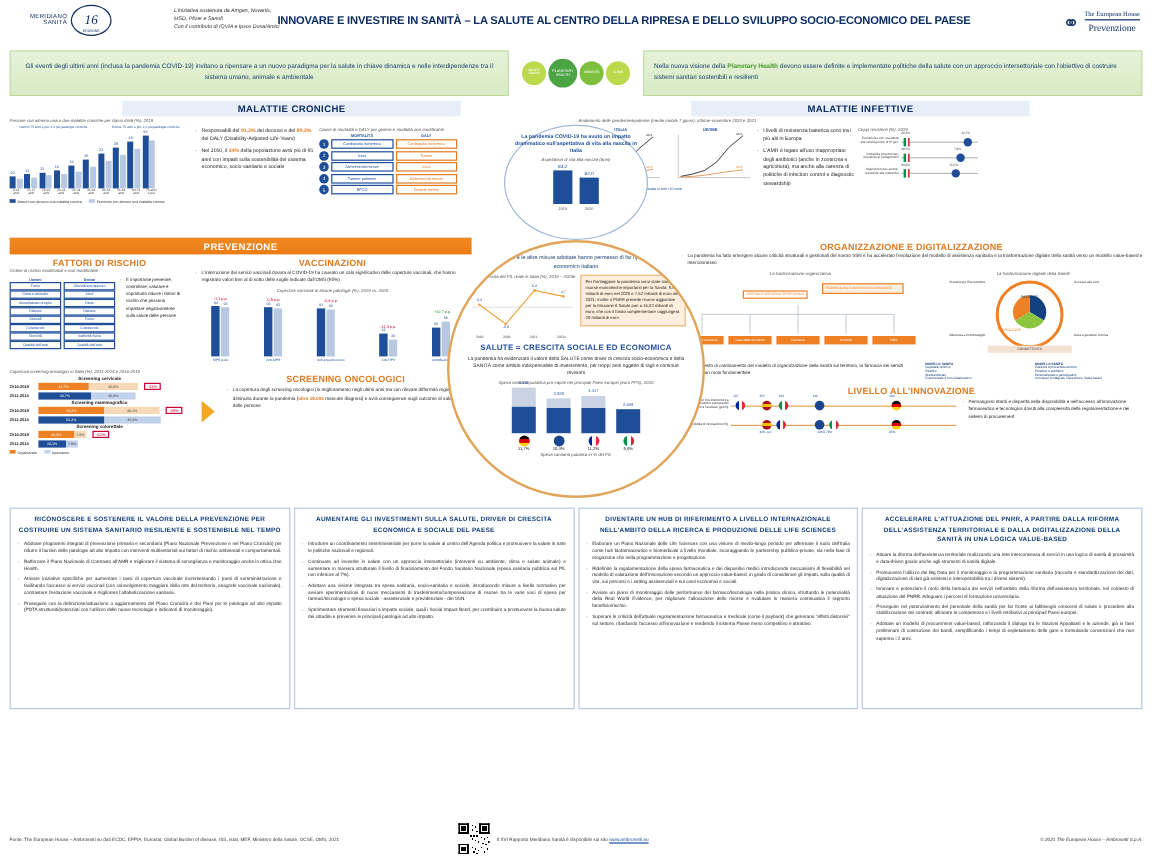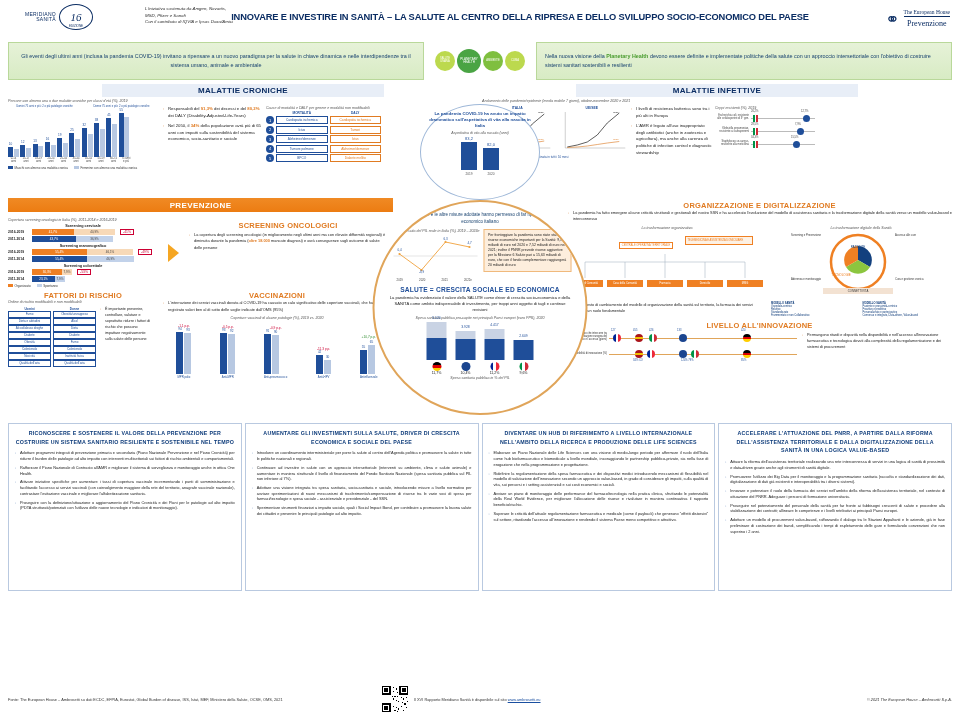--- a/index.html
+++ b/index.html
@@ -412,73 +412,6 @@
 
     <div class="col-left">
       <div class="orange-band">PREVENZIONE</div>
-      <div style="display:flex;gap:6px;margin-top:6px">
-        <div style="width:150px">
-          <div class="cap">Copertura screening oncologici in Italia (%), 2011-2014 e 2016-2019</div>
-          <div class="scr-h">Screening cervicale</div>
-          <div class="scr-row">
-              <span class="scr-y">2016-2019</span>
-              <span class="scr-bar">
-                <span class="scr-o" style="width:42px">41,7%</span>
-                <span class="scr-l" style="width:41px">40,9%</span>
-              </span>
-              <span class="scr-delta">-41%</span>
-            </div>
-          <div class="scr-row">
-              <span class="scr-y">2011-2014</span>
-              <span class="scr-bar">
-                <span class="scr-b" style="width:44px">43,7%</span>
-                <span class="scr-lb" style="width:37px">36,9%</span>
-              </span>
-            </div>
-          <div class="scr-h">Screening mammografico</div>
-          <div class="scr-row">
-              <span class="scr-y">2016-2019</span>
-              <span class="scr-bar">
-                <span class="scr-o" style="width:55px">55,4%</span>
-                <span class="scr-l" style="width:46px">46,1%</span>
-              </span>
-              <span class="scr-delta">-49%</span>
-            </div>
-          <div class="scr-row">
-              <span class="scr-y">2011-2014</span>
-              <span class="scr-bar">
-                <span class="scr-b" style="width:55px">55,4%</span>
-                <span class="scr-lb" style="width:47px">46,9%</span>
-              </span>
-            </div>
-          <div class="scr-h">Screening colorettale</div>
-          <div class="scr-row">
-              <span class="scr-y">2016-2019</span>
-              <span class="scr-bar">
-                <span class="scr-o" style="width:30px">30,3%</span>
-                <span class="scr-l" style="width:10px">7,9%</span>
-              </span>
-              <span class="scr-delta">-53%</span>
-            </div>
-          <div class="scr-row">
-              <span class="scr-y">2011-2014</span>
-              <span class="scr-bar">
-                <span class="scr-b" style="width:23px">23,1%</span>
-                <span class="scr-lb" style="width:10px">7,9%</span>
-              </span>
-            </div>
-          <div class="legend-row">
-            <span><i class="sw" style="background:#ef8023"></i><span>Organizzato</span></span>
-            <span><i class="sw" style="background:#c2d2ea"></i><span>Spontaneo</span></span>
-          </div>
-        </div>
-        <div style="width:18px;display:flex;align-items:center;justify-content:center">
-          <div style="width:0;height:0;border-left:11px solid #f5a623;border-top:9px solid transparent;border-bottom:9px solid transparent;"></div>
-        </div>
-        <div style="width:200px">
-          <div class="sub-orange">SCREENING ONCOLOGICI</div>
-          <ul class="bullets" style="font-size:3.9px;margin-top:2px">
-            <li><span>La copertura degli screening oncologici (in miglioramento negli ultimi anni ma con rilevate difformità regionali) è diminuita durante la pandemia (</span><span class="hl-orange">oltre 18.000</span><span> mancate diagnosi) e avrà conseguenze sugli outcome di salute delle persone</span></li>
-          </ul>
-        </div>
-      </div>
-
       <div style="display:flex;gap:4px">
         <div style="width:150px">
           <div class="sub-orange">FATTORI DI RISCHIO</div>
@@ -585,6 +518,73 @@
               <div style="font-size:2.8px;color:#1f4e99;margin-top:1px">Antinfluenzale</div>
             </div>
           </div>
+        </div>
+      </div>
+
+      <div style="display:flex;gap:6px;margin-top:6px">
+        <div style="width:150px">
+          <div class="cap">Copertura screening oncologici in Italia (%), 2011-2014 e 2016-2019</div>
+          <div class="scr-h">Screening cervicale</div>
+          <div class="scr-row">
+              <span class="scr-y">2016-2019</span>
+              <span class="scr-bar">
+                <span class="scr-o" style="width:42px">41,7%</span>
+                <span class="scr-l" style="width:41px">40,9%</span>
+              </span>
+              <span class="scr-delta">-41%</span>
+            </div>
+          <div class="scr-row">
+              <span class="scr-y">2011-2014</span>
+              <span class="scr-bar">
+                <span class="scr-b" style="width:44px">43,7%</span>
+                <span class="scr-lb" style="width:37px">36,9%</span>
+              </span>
+            </div>
+          <div class="scr-h">Screening mammografico</div>
+          <div class="scr-row">
+              <span class="scr-y">2016-2019</span>
+              <span class="scr-bar">
+                <span class="scr-o" style="width:55px">55,4%</span>
+                <span class="scr-l" style="width:46px">46,1%</span>
+              </span>
+              <span class="scr-delta">-49%</span>
+            </div>
+          <div class="scr-row">
+              <span class="scr-y">2011-2014</span>
+              <span class="scr-bar">
+                <span class="scr-b" style="width:55px">55,4%</span>
+                <span class="scr-lb" style="width:47px">46,9%</span>
+              </span>
+            </div>
+          <div class="scr-h">Screening colorettale</div>
+          <div class="scr-row">
+              <span class="scr-y">2016-2019</span>
+              <span class="scr-bar">
+                <span class="scr-o" style="width:30px">30,3%</span>
+                <span class="scr-l" style="width:10px">7,9%</span>
+              </span>
+              <span class="scr-delta">-53%</span>
+            </div>
+          <div class="scr-row">
+              <span class="scr-y">2011-2014</span>
+              <span class="scr-bar">
+                <span class="scr-b" style="width:23px">23,1%</span>
+                <span class="scr-lb" style="width:10px">7,9%</span>
+              </span>
+            </div>
+          <div class="legend-row">
+            <span><i class="sw" style="background:#ef8023"></i><span>Organizzato</span></span>
+            <span><i class="sw" style="background:#c2d2ea"></i><span>Spontaneo</span></span>
+          </div>
+        </div>
+        <div style="width:18px;display:flex;align-items:center;justify-content:center">
+          <div style="width:0;height:0;border-left:11px solid #f5a623;border-top:9px solid transparent;border-bottom:9px solid transparent;"></div>
+        </div>
+        <div style="width:200px">
+          <div class="sub-orange">SCREENING ONCOLOGICI</div>
+          <ul class="bullets" style="font-size:3.9px;margin-top:2px">
+            <li><span>La copertura degli screening oncologici (in miglioramento negli ultimi anni ma con rilevate difformità regionali) è diminuita durante la pandemia (</span><span class="hl-orange">oltre 18.000</span><span> mancate diagnosi) e avrà conseguenze sugli outcome di salute delle persone</span></li>
+          </ul>
         </div>
       </div>
     </div>

